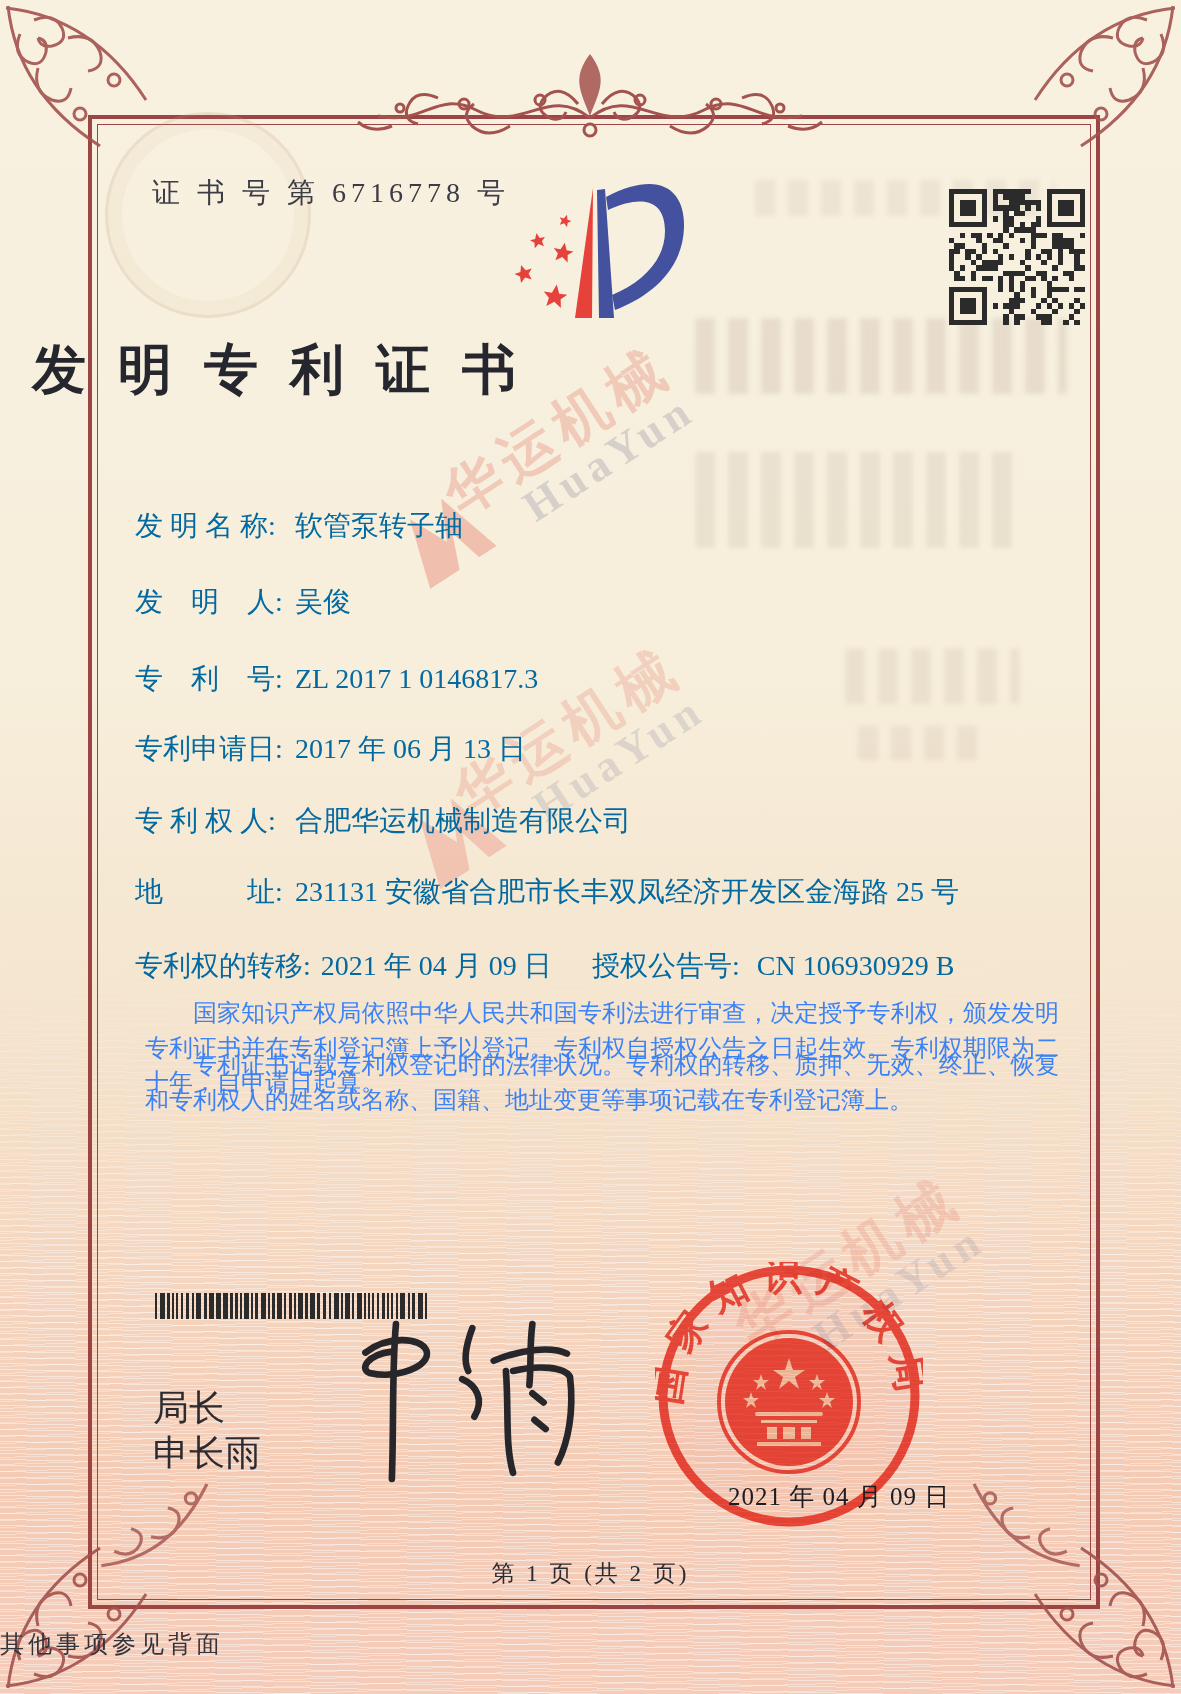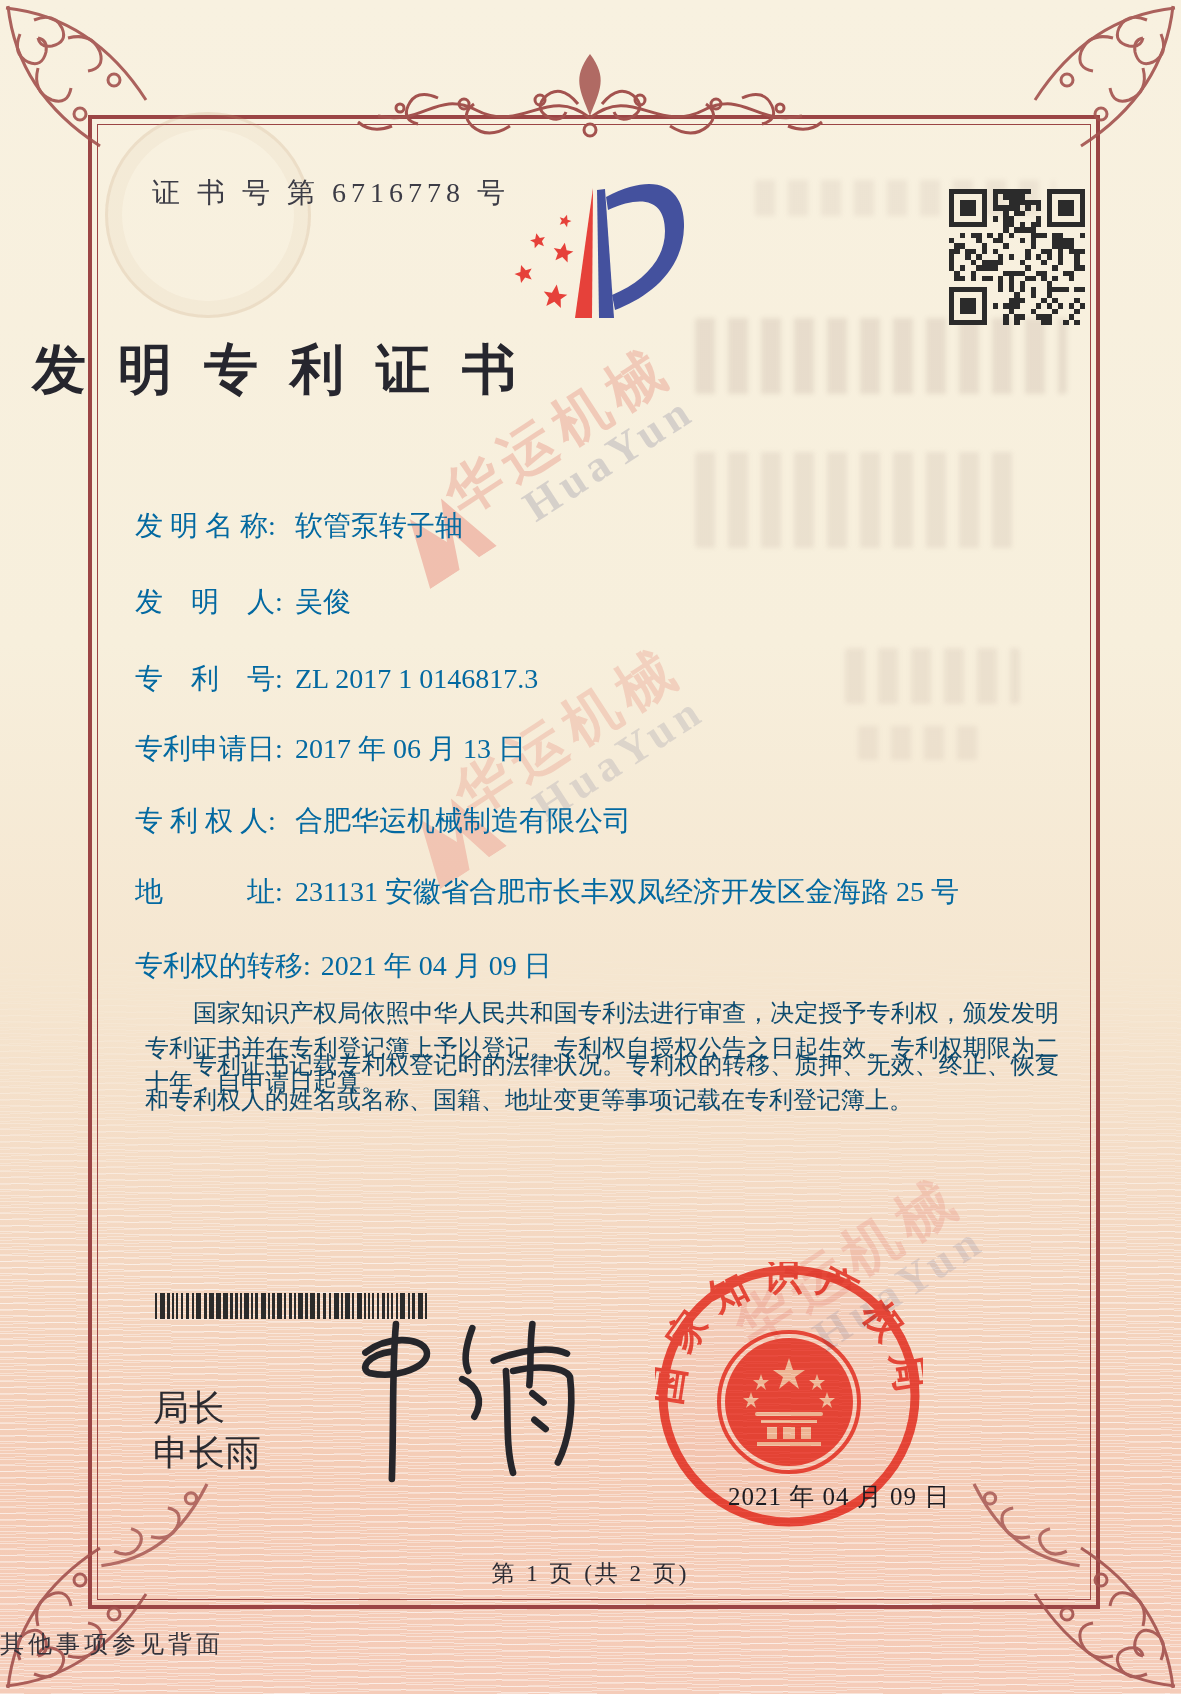--- a/index.html
+++ b/index.html
@@ -415,6 +415,10 @@
 </div>
 <div class="abs field-row" style="top:939px">
   <span class="flabel">专利权的转移:</span><span class="fvalue">2021 年 04 月 09 日</span>
+  <span class="grant-right">
+    <span>授权公告号:</span>
+    <span class="fvalue">CN 106930929 B</span>
+  </span>
 </div>
 
 <div class="abs para" style="top:996px">国家知识产权局依照中华人民共和国专利法进行审查，决定授予专利权，颁发发明专利证书并在专利登记簿上予以登记。专利权自授权公告之日起生效。专利权期限为二十年，自申请日起算。</div>

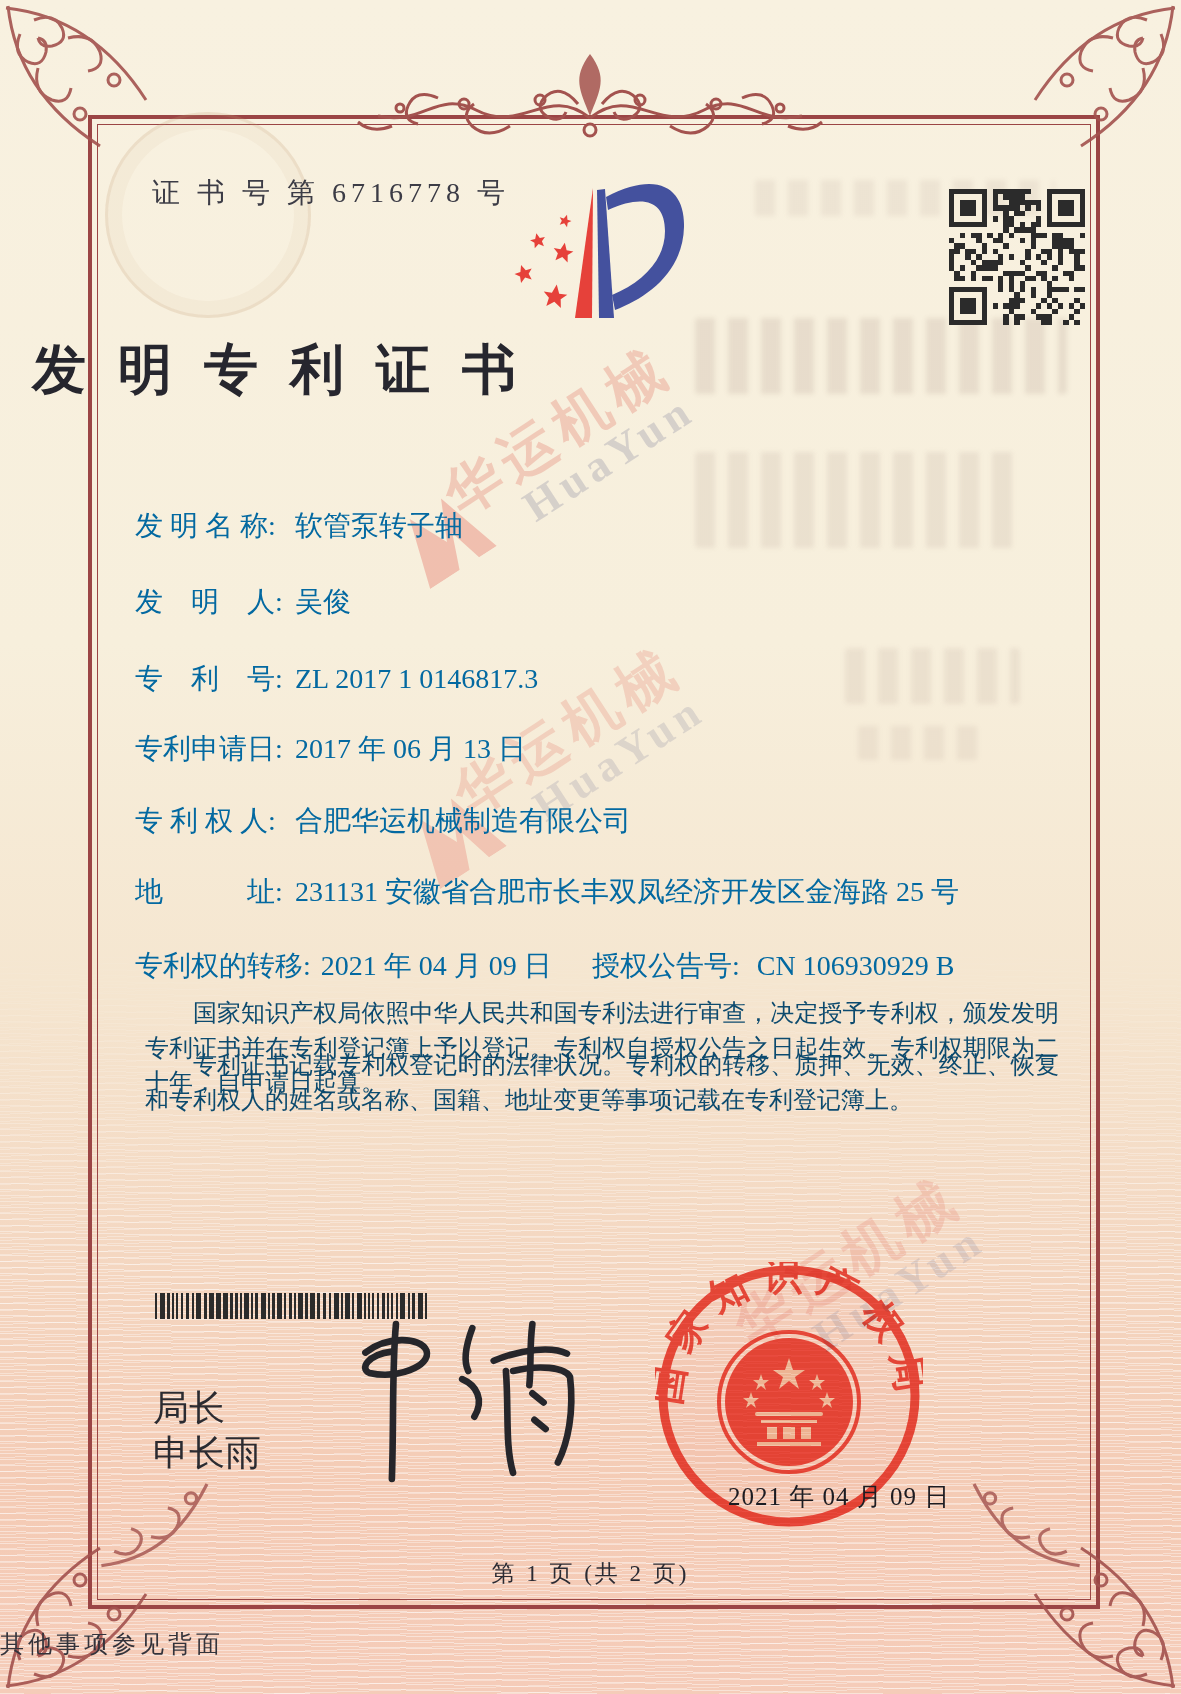--- a/index.html
+++ b/index.html
@@ -37,7 +37,7 @@
   .fvalue{margin-left:10px;}
   .grant-right{position:absolute;left:457px;top:0;}
   .para{
-    left:145px;width:914px;font-size:24px;line-height:34.5px;color:#0c4a6e;
+    left:145px;width:914px;font-size:24px;line-height:34.5px;color:#3b82f6;
     text-align:justify;text-indent:2em;
   }
   .barcode{left:155px;top:1293px;width:278px;height:26px;font-size:0;}

